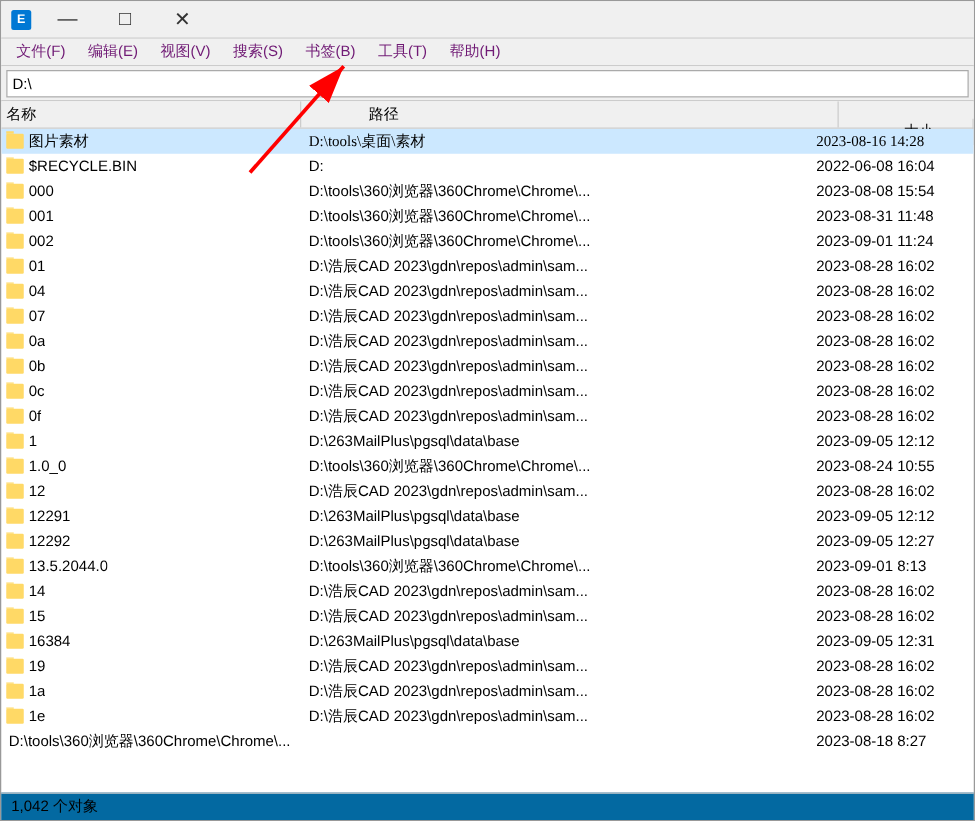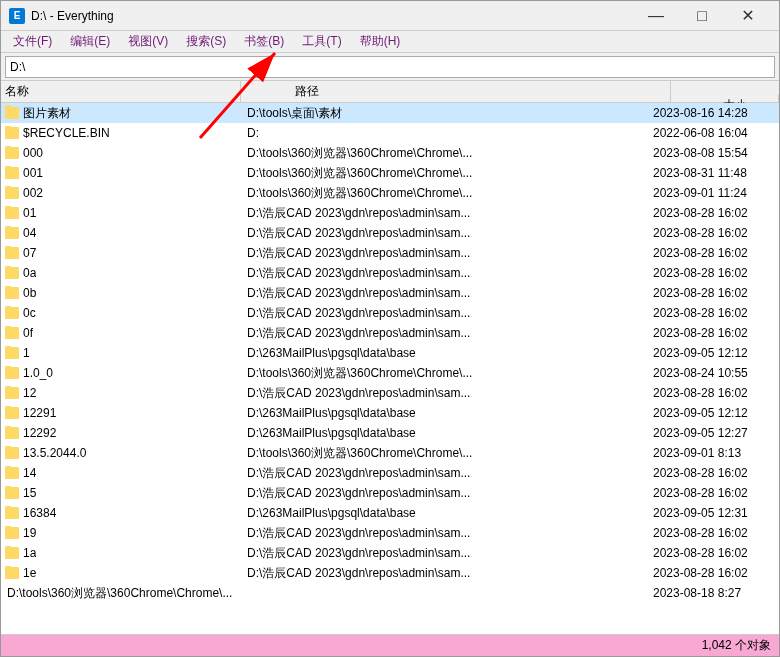--- a/index.html
+++ b/index.html
@@ -225,7 +225,6 @@
 
     <div class="title-bar">
       <div class="title-bar-icon">E</div>
-      <span class="title-bar-text">D:\ - Everything</span>
       <div class="title-bar-controls">
         <button class="title-btn">—</button>
         <button class="title-btn">□</button>

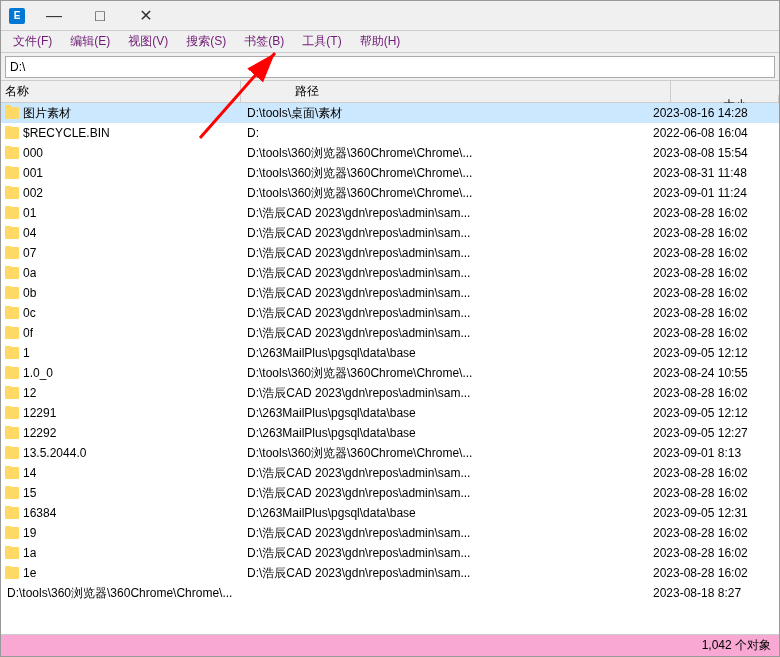--- a/index.html
+++ b/index.html
@@ -253,7 +253,7 @@
         <div class="col-size">大小</div>
       </div>
       <div class="table-body" id="tableBody">
-      <div class="table-row" style="background: rgb(204, 232, 255);">
+      <div class="table-row" style="background: rgb(204, 232, 255); font-family: Liberation Serif, serif;">
       <div class="row-name">
         <div class="folder-icon"></div>
         <span class="row-name-text">图片素材</span>

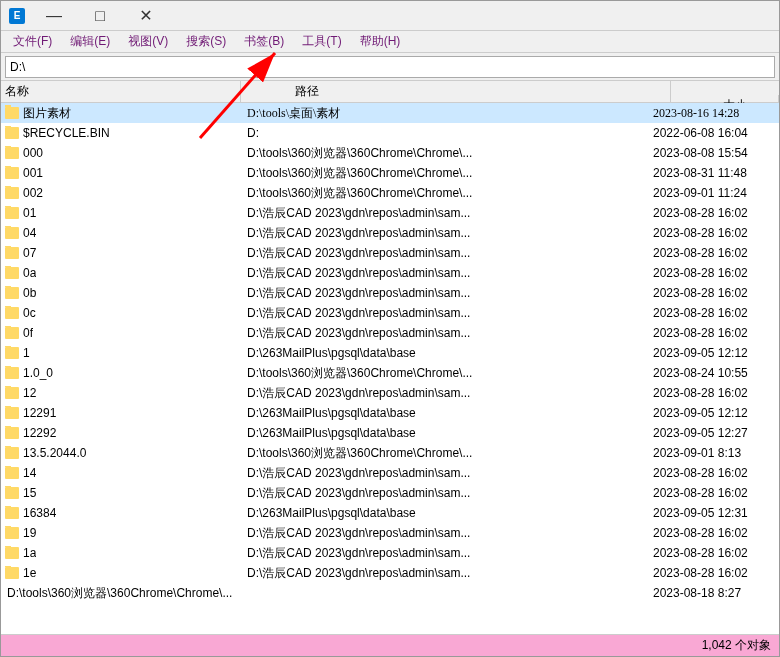--- a/index.html
+++ b/index.html
@@ -193,14 +193,14 @@
     
     .status-bar {
       height: 22px;
-      background: #f9a8d4;
+      background: #0369a1;
       border-top: 1px solid #ccc;
       display: flex;
       align-items: center;
       padding: 0 8px;
       font-size: 12px;
       color: #000;
-      justify-content: flex-end;
+      justify-content: flex-start;
     }
     
     .table-body::-webkit-scrollbar { width: 16px; }

